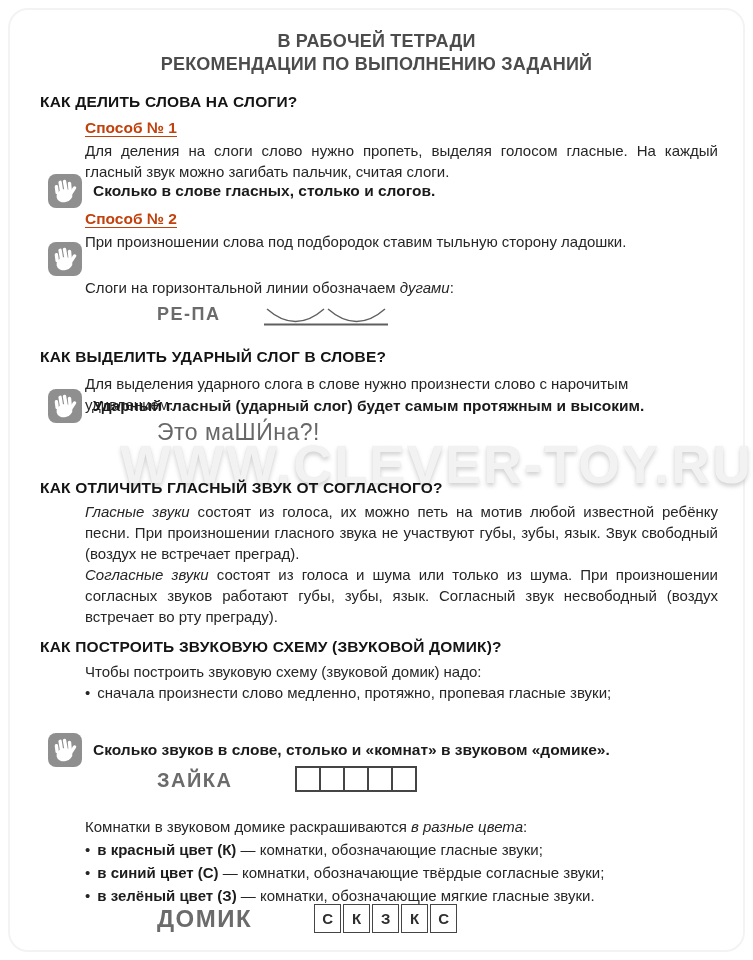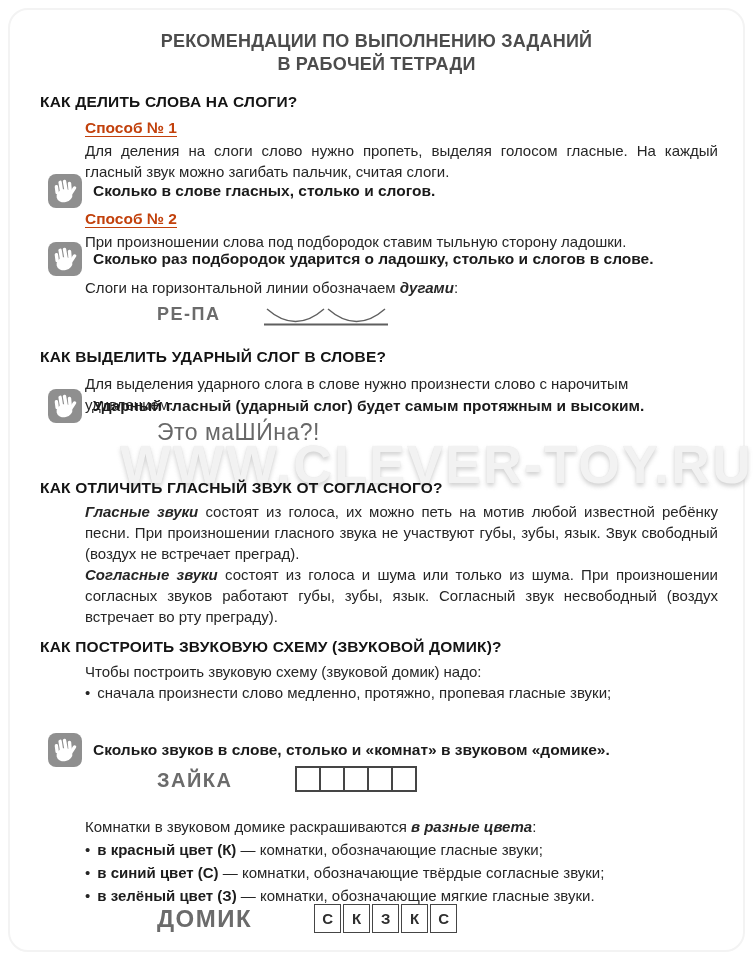--- a/index.html
+++ b/index.html
@@ -80,8 +80,8 @@
   <div class="watermark">WWW.CLEVER-TOY.RU</div>
 
   <div class="abs page-title">
+    <div>В РАБОЧЕЙ ТЕТРАДИ</div>
     <div>РЕКОМЕНДАЦИИ ПО ВЫПОЛНЕНИЮ ЗАДАНИЙ</div>
-    <div>В РАБОЧЕЙ ТЕТРАДИ</div>
   </div>
 
   <div class="abs sec-h" style="top:93px">КАК ДЕЛИТЬ СЛОВА НА СЛОГИ?</div>

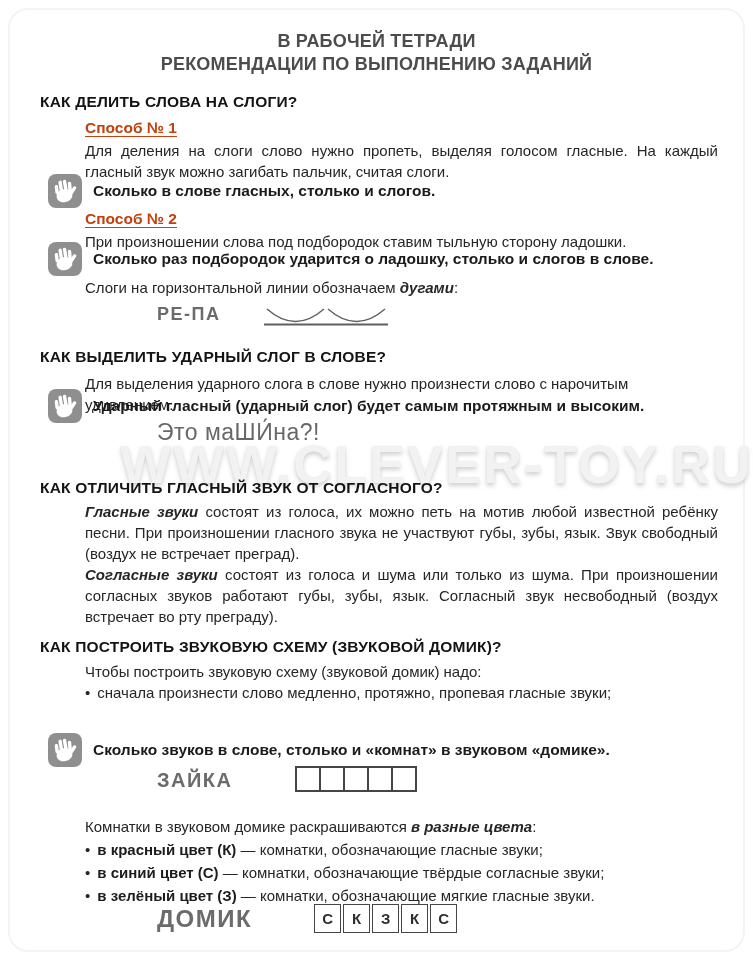--- a/index.html
+++ b/index.html
@@ -122,7 +122,6 @@
         <ellipse cx="15.5" cy="21.5" rx="8" ry="6.5" fill="#ffffff"></ellipse>
       </g>
     </svg>
-    <span class="rule-txt">Сколько раз подбородок ударится о ладошку, столько и слогов в слове.</span>
   </div>
 
   <div class="abs body-block nojust" style="top:277px">

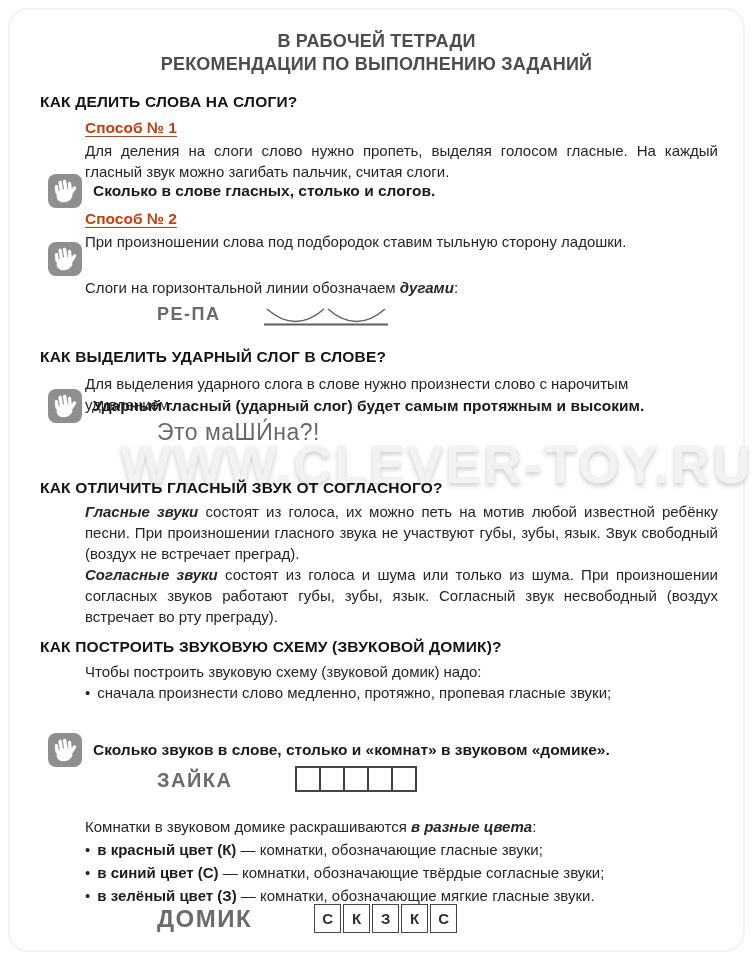--- a/index.html
+++ b/index.html
@@ -38,7 +38,7 @@
     white-space:nowrap;
   }
   .hand-badge { width:34px; height:34px; flex:0 0 34px; }
-  .bi { font-weight:bold; font-style:italic; }
+  .bi { font-weight:normal; font-style:italic; }
   .ex-row { left:157px; display:flex; align-items:flex-end; }
   .ex-word {
     font-size:20px; font-weight:bold; color:#6b6b6b; letter-spacing:1.5px;

